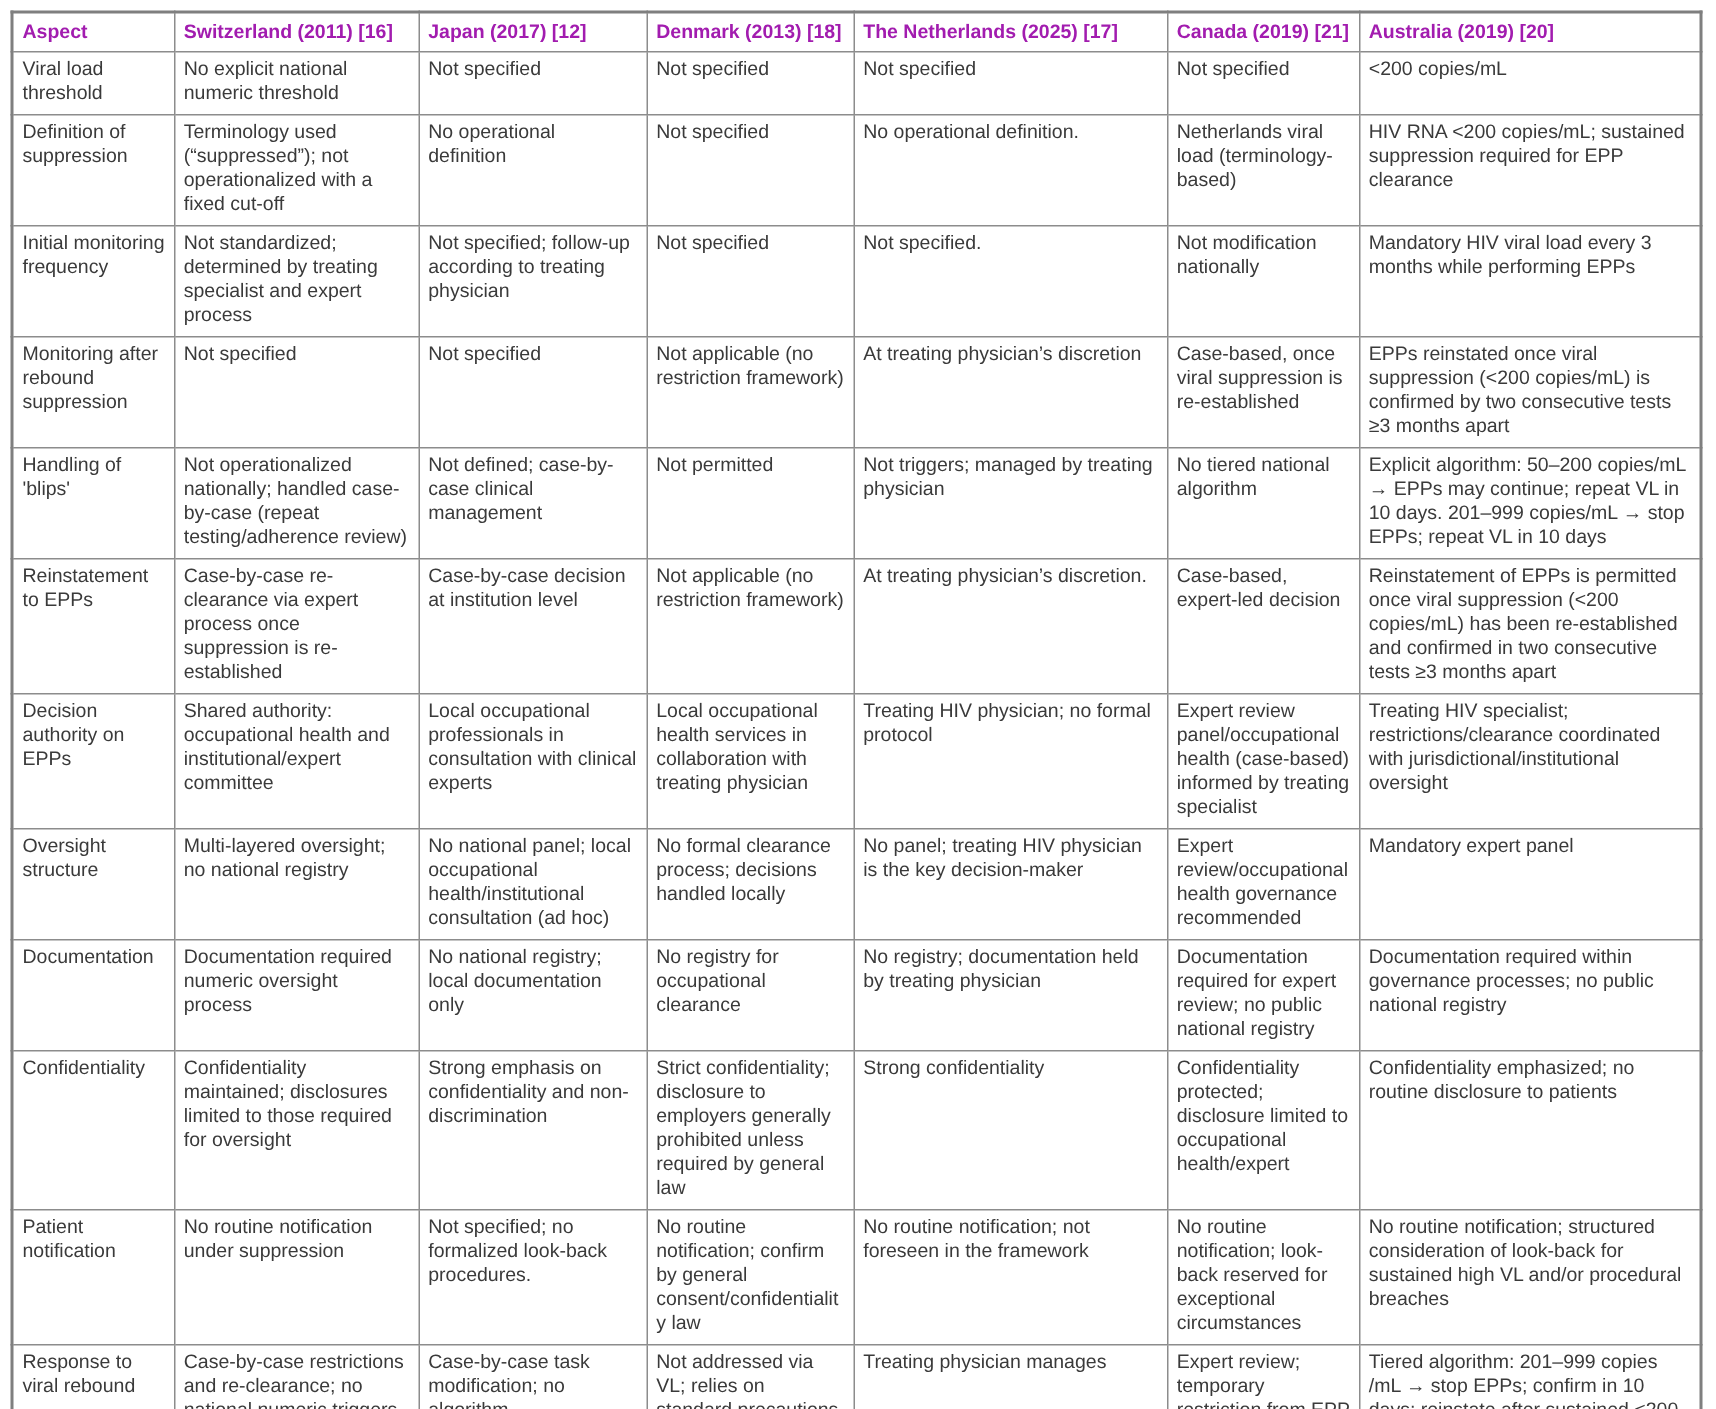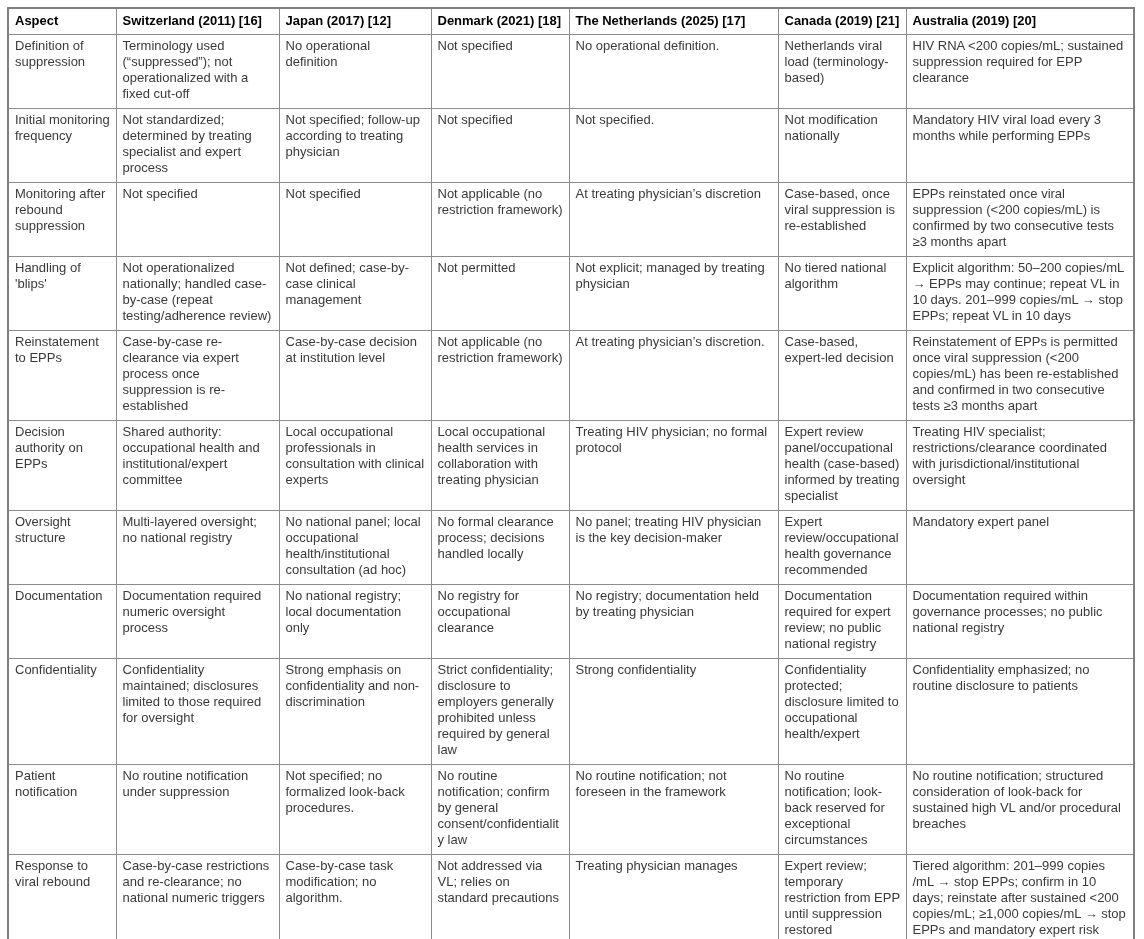--- a/index.html
+++ b/index.html
@@ -35,7 +35,7 @@
   }
   table.comparison thead th {
     font-weight: bold;
-    color: #000000;
+    color: #a21caf;
     padding-top: 4px;
     padding-bottom: 5px;
   }

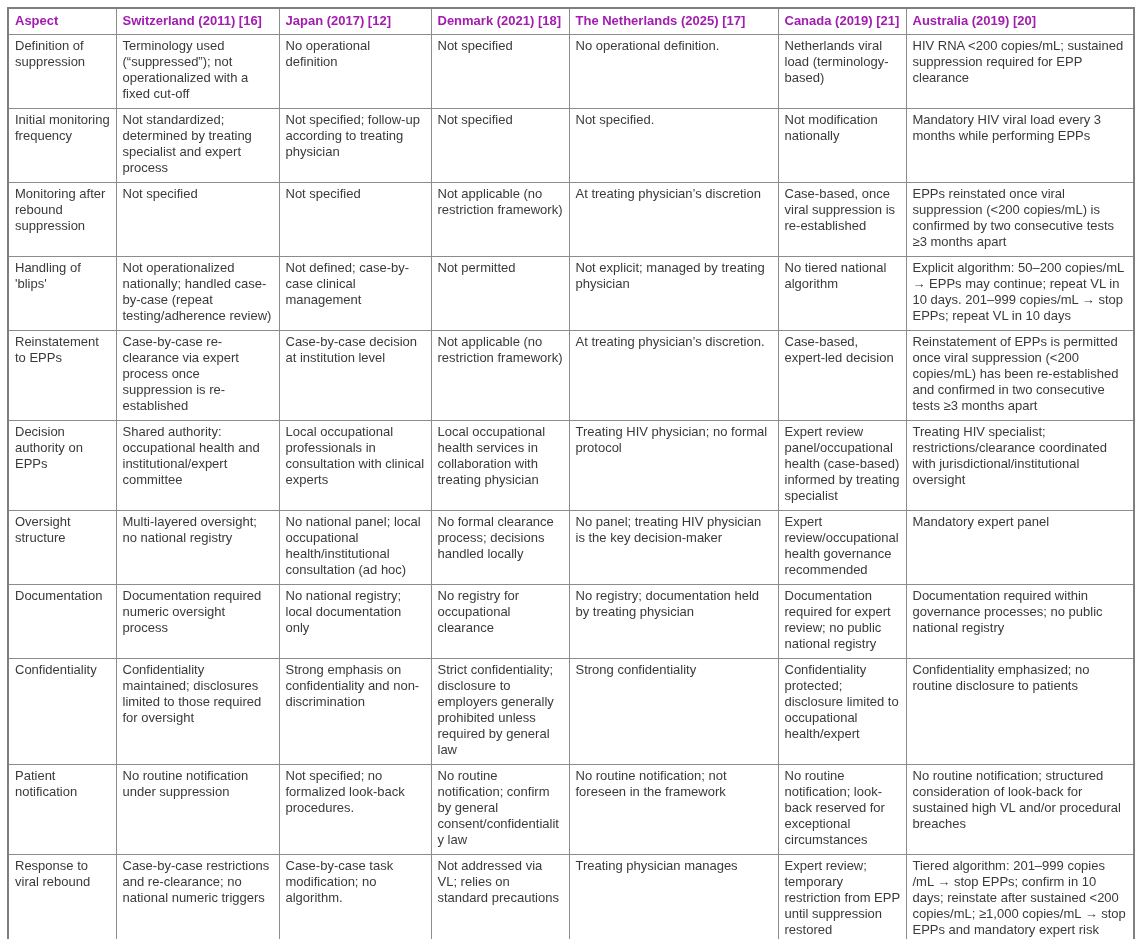--- a/index.html
+++ b/index.html
@@ -62,7 +62,7 @@
           <th>Aspect</th>
           <th>Switzerland (2011) [16]</th>
           <th>Japan (2017) [12]</th>
-          <th>Denmark (2021) [18]</th>
+          <th>Denmark (2013) [18]</th>
           <th>The Netherlands (2025) [17]</th>
           <th>Canada (2019) [21]</th>
           <th>Australia (2019) [20]</th>

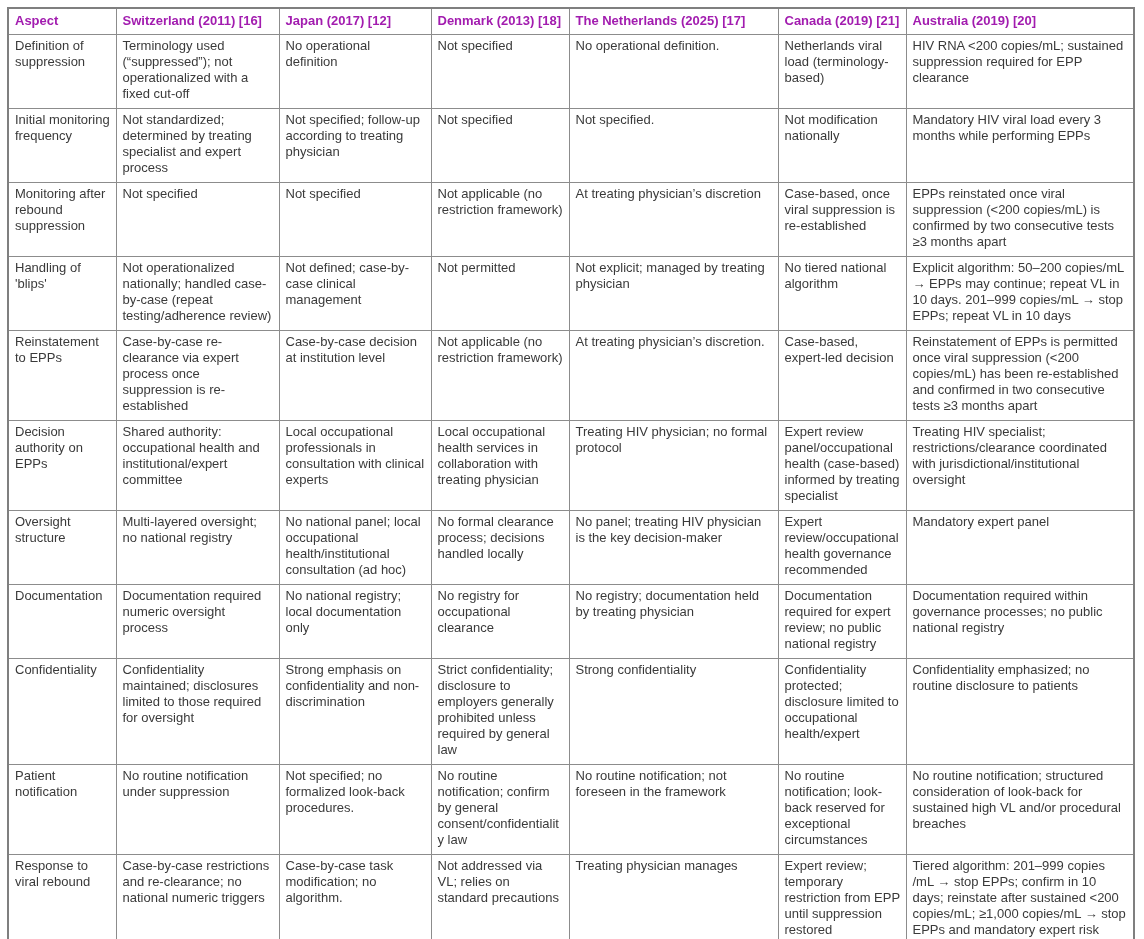--- a/index.html
+++ b/index.html
@@ -69,6 +69,15 @@
         </tr>
     </thead>
     <tbody id="table-body">
+        <tr>
+          <td>Viral load threshold</td>
+          <td>No explicit national numeric threshold</td>
+          <td>Not specified</td>
+          <td>Not specified</td>
+          <td>Not specified</td>
+          <td>Not specified</td>
+          <td>&lt;200 copies/mL</td>
+        </tr>
         <tr>
           <td>Definition of suppression</td>
           <td>Terminology used (“suppressed”); not operationalized with a fixed cut-off</td>

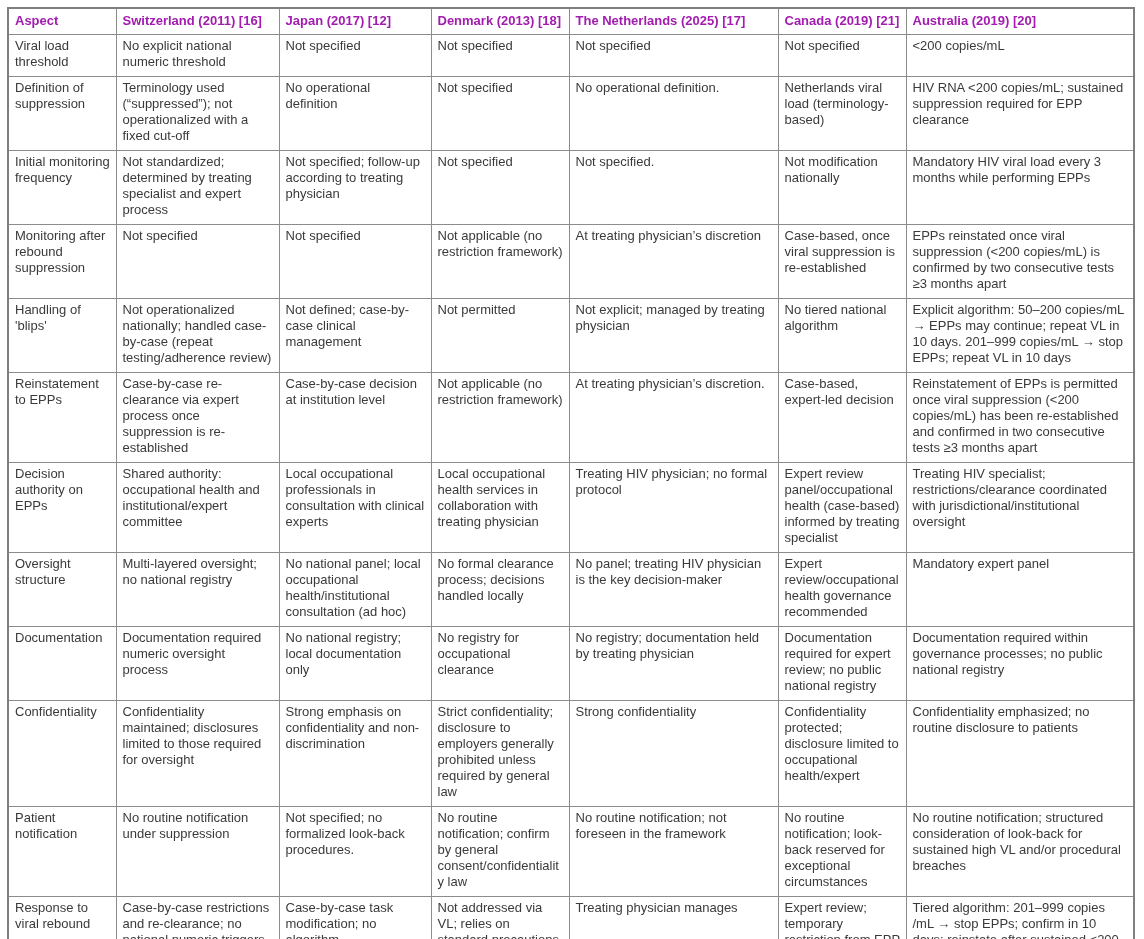--- a/index.html
+++ b/index.html
@@ -110,7 +110,7 @@
           <td>Not operationalized nationally; handled case-by-case (repeat testing/adherence review)</td>
           <td>Not defined; case-by-case clinical management</td>
           <td>Not permitted</td>
-          <td>Not explicit; managed by treating physician</td>
+          <td>Not triggers; managed by treating physician</td>
           <td>No tiered national algorithm</td>
           <td>Explicit algorithm: 50–200 copies/mL → EPPs may continue; repeat VL in 10 days. 201–999 copies/mL → stop EPPs; repeat VL in 10 days</td>
         </tr>

